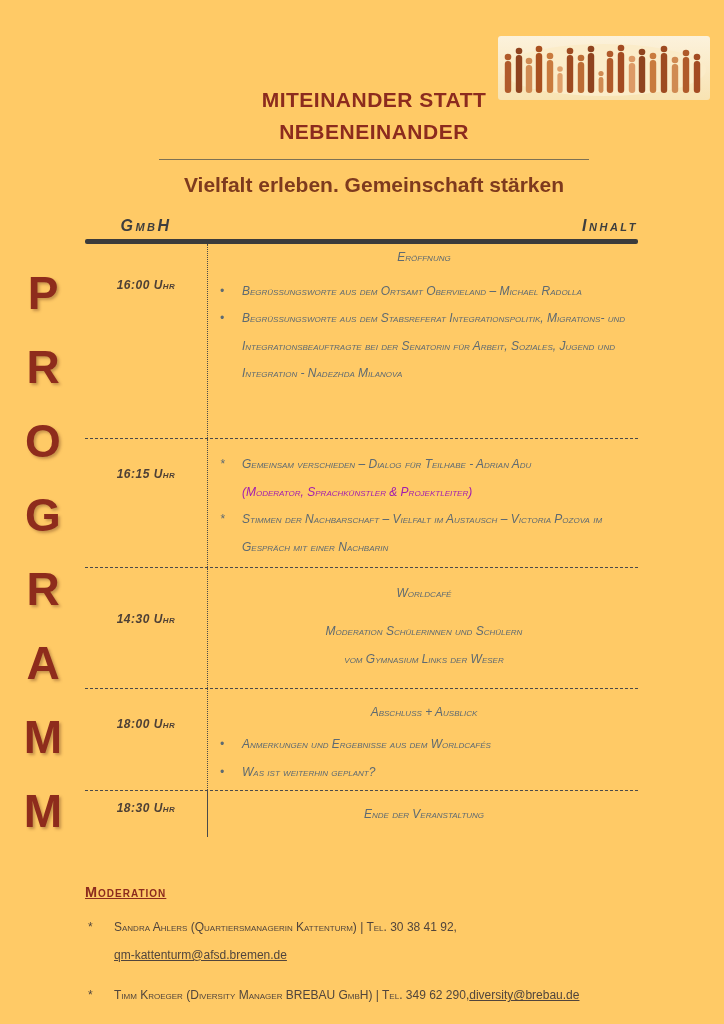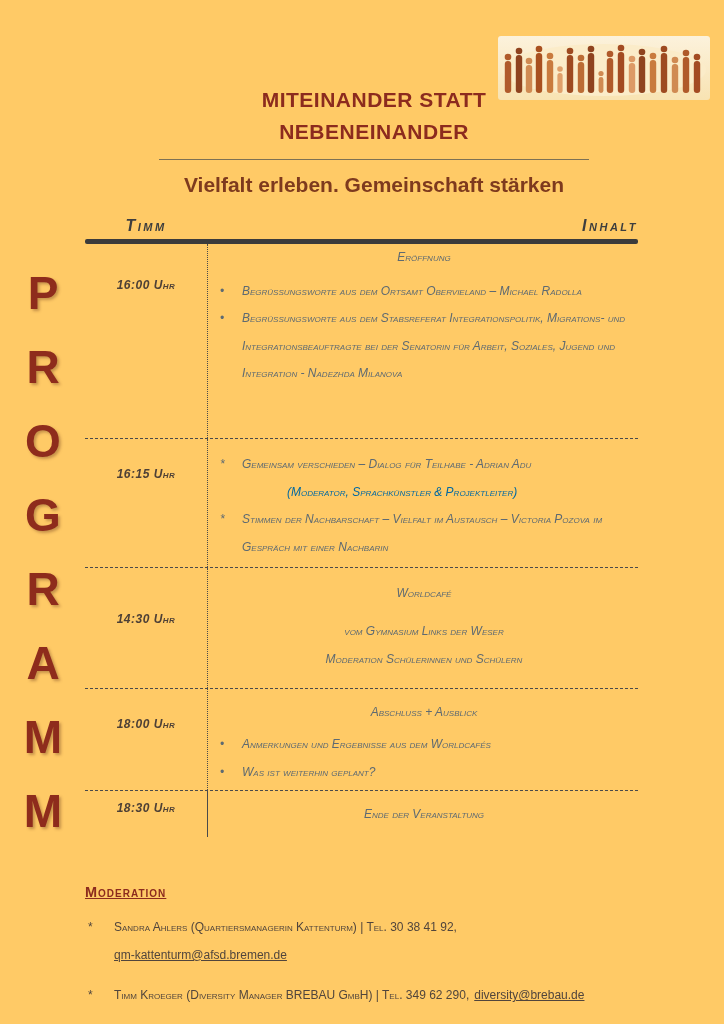--- a/index.html
+++ b/index.html
@@ -185,7 +185,7 @@
 
   <div class="schedule">
     <div class="thead">
-      <div class="th-time">Timm</div>
+      <div class="th-time">GmbH</div>
       <div class="th-content">Inhalt</div>
     </div>
     <div class="header-rule"></div>

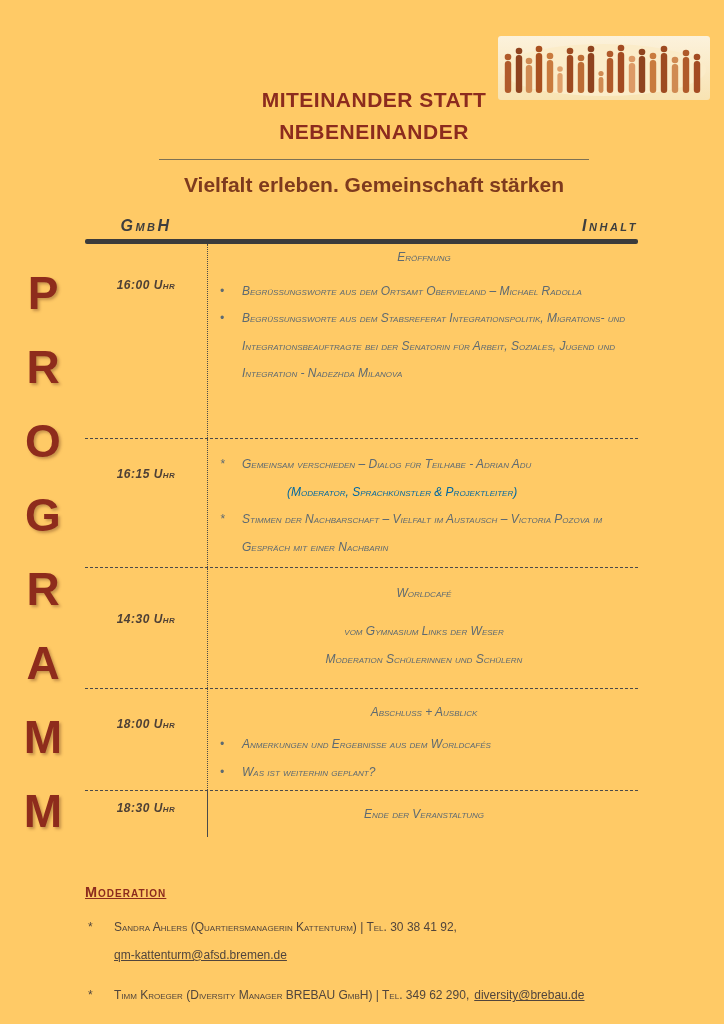--- a/index.html
+++ b/index.html
@@ -58,7 +58,7 @@
   .bullet { display:flex; }
   .bullet .mk { width:22px; flex:none; }
   .bullet .tx { flex:1; }
-  .sub-line { display:block; color:#0369a1;margin-left:45px; }
+  .sub-line { display:block; color:#a21caf; }
 
   
   .moderation { margin:46px 0 0 85px; width:600px; }

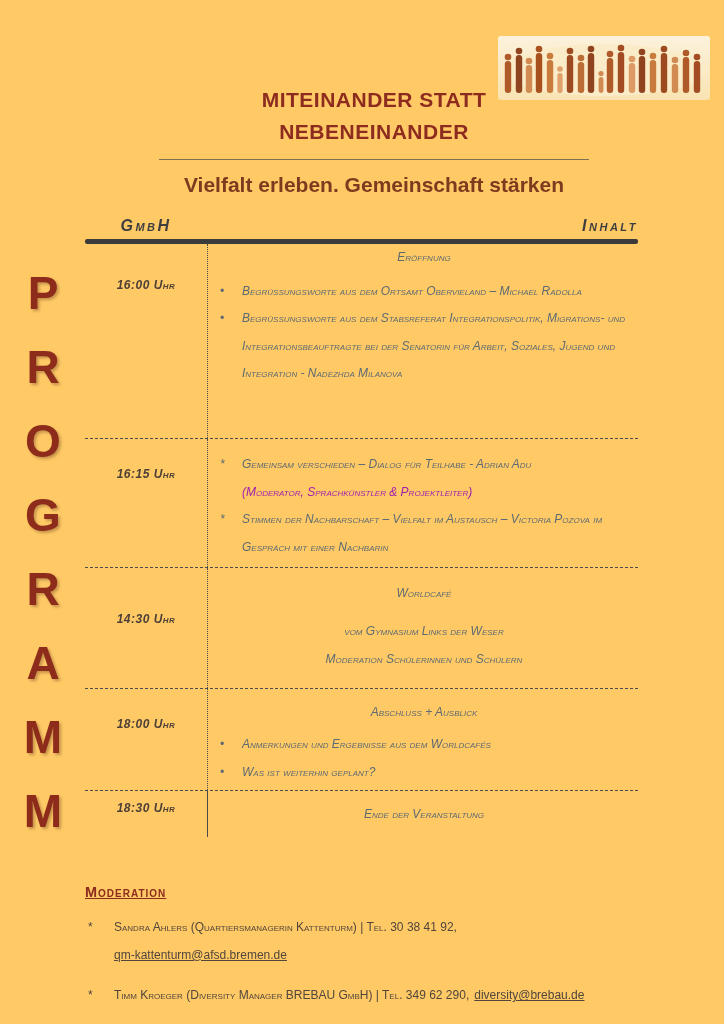--- a/index.html
+++ b/index.html
@@ -223,8 +223,8 @@
       <div class="time-col">14:30 Uhr</div>
       <div class="content-col">
         <div class="session-heading">Worldcafé</div>
+        <div class="center-line">Moderation Schülerinnen und Schülern</div>
         <div class="center-line">vom Gymnasium Links der Weser</div>
-        <div class="center-line">Moderation Schülerinnen und Schülern</div>
       </div>
     </div>
 

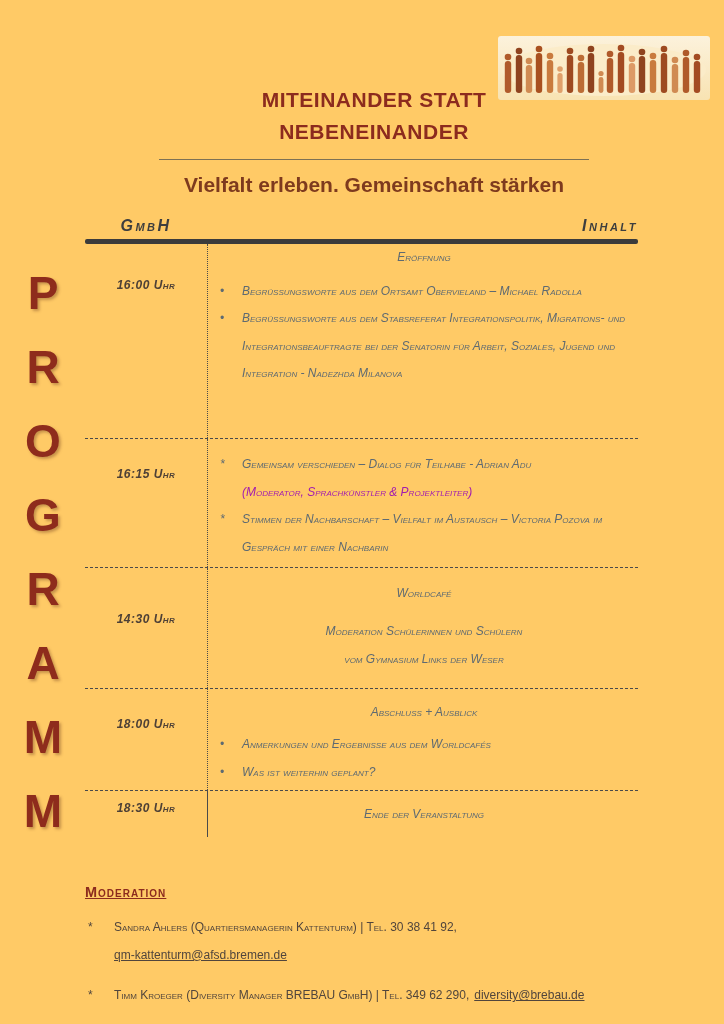--- a/index.html
+++ b/index.html
@@ -68,7 +68,7 @@
                font-size:12px; line-height:2.3; }
   .mod-entry .mk { width:26px; flex:none; padding-left:3px; }
   .mod-entry .tx { flex:1; }
-  .email { font-variant:normal; color:inherit; text-decoration:underline; margin-left:5px; cursor:pointer; }
+  .email { font-variant:normal; color:inherit; text-decoration:underline; cursor:pointer; }
   .email.block { display:block; margin-left:0; }
 </style>
 </head>

